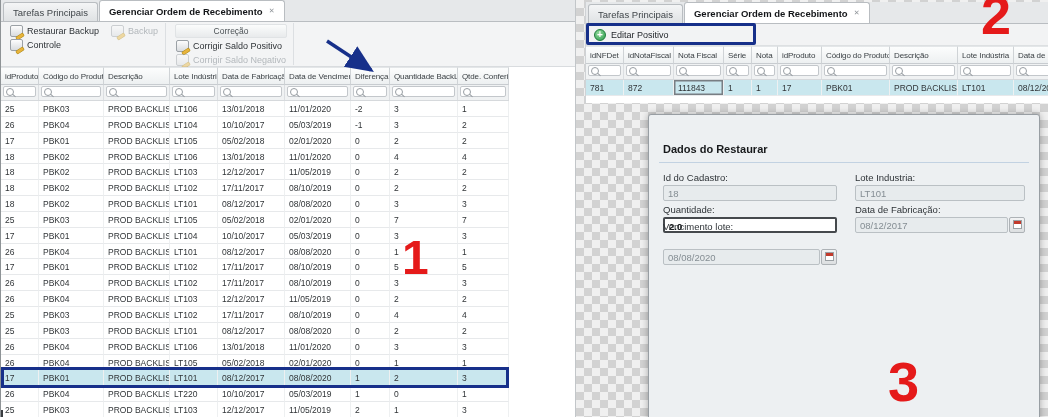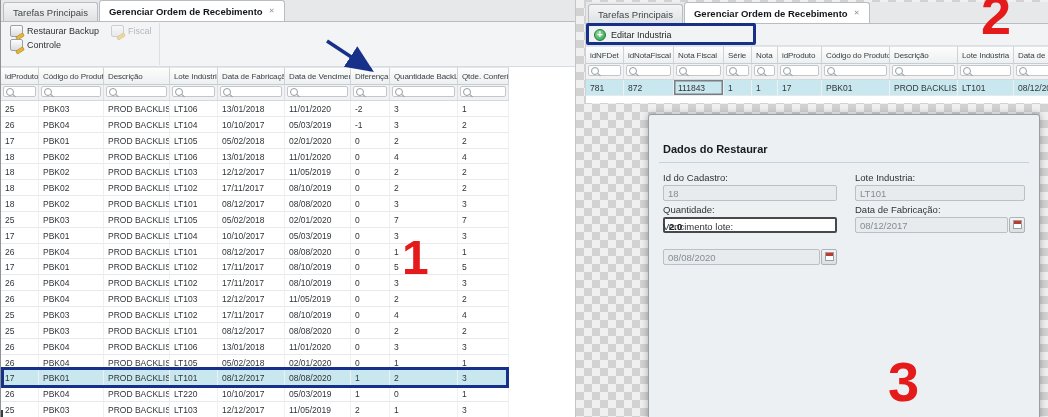--- a/index.html
+++ b/index.html
@@ -110,7 +110,7 @@
             </div>
             <div class="tbtn disabled">
               <div class="ticon"></div>
-              <div style="display: inline;">Fiscal</div>
+              <div style="display: inline;">Backup</div>
             </div>
           </div>
           <div class="tbtn-row">

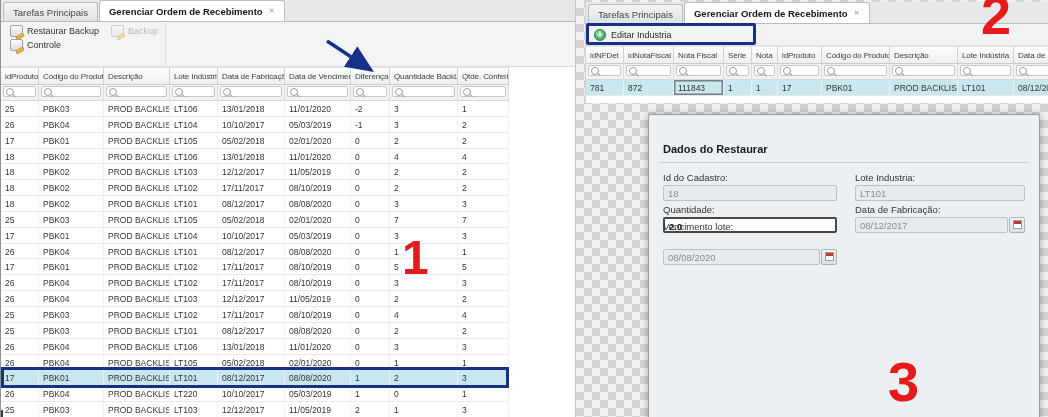--- a/index.html
+++ b/index.html
@@ -117,6 +117,21 @@
             <div class="tbtn">
               <div class="ticon"></div>
               <div style="display: inline;">Controle</div>
+            </div>
+          </div>
+        </div>
+        <div class="tgroup">
+          <div class="tgroup-title">Correção</div>
+          <div class="tbtn-row">
+            <div class="tbtn">
+              <div class="ticon"></div>
+              <div style="display: inline;">Corrigir Saldo Positivo</div>
+            </div>
+          </div>
+          <div class="tbtn-row">
+            <div class="tbtn disabled">
+              <div class="ticon"></div>
+              <div style="display: inline;">Corrigir Saldo Negativo</div>
             </div>
           </div>
         </div>

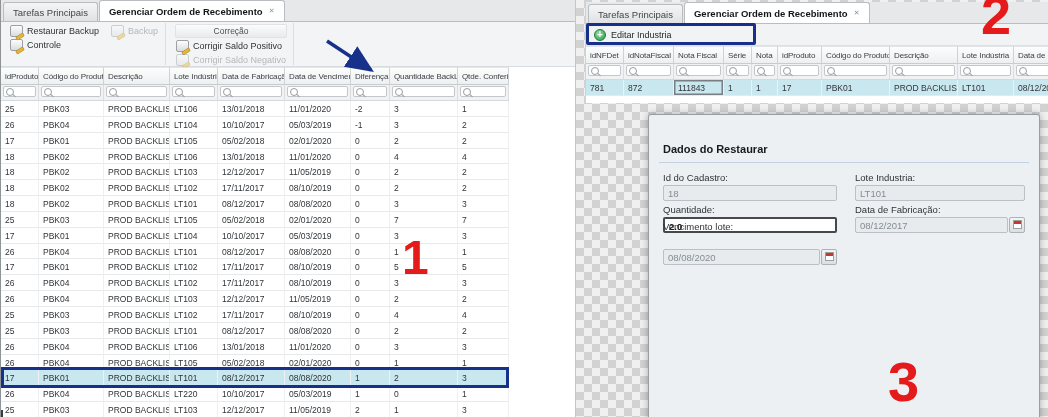--- a/index.html
+++ b/index.html
@@ -434,7 +434,7 @@
     <div id="right-toolbar">
       <span id="edit-backlist-btn">
         <span class="plus-icon">+</span>
-        <span>Editar Industria</span>
+        <span>Editar Positivo</span>
       </span>
     </div>
     <div class="grid" id="right-grid" style="top:44px;width:503px;">

